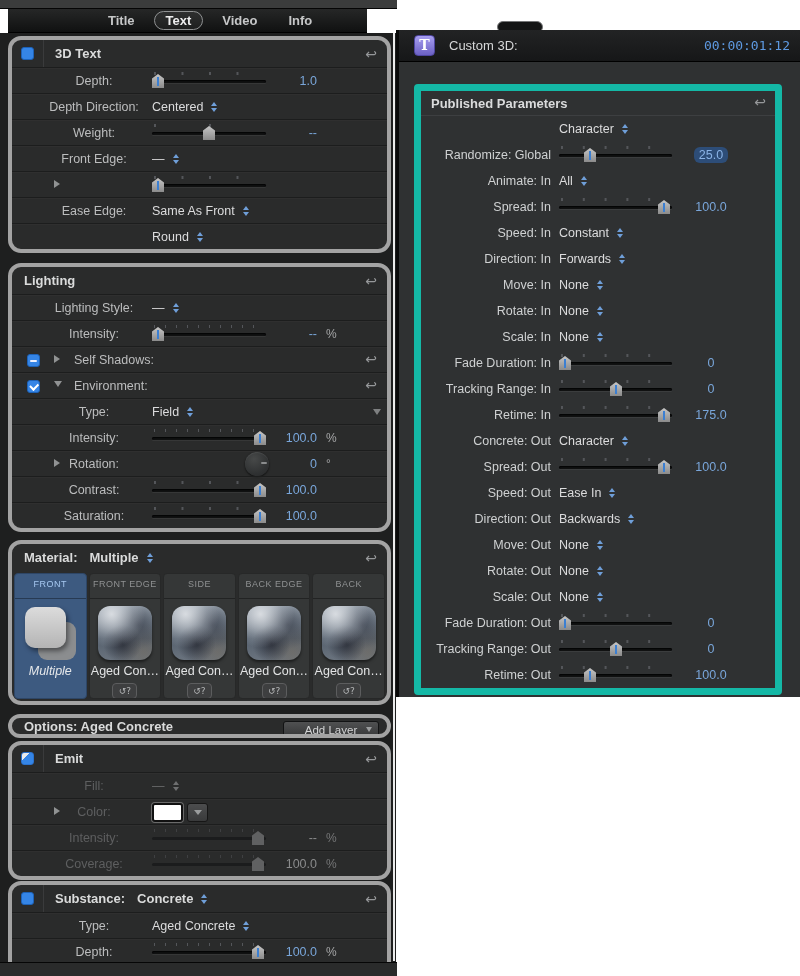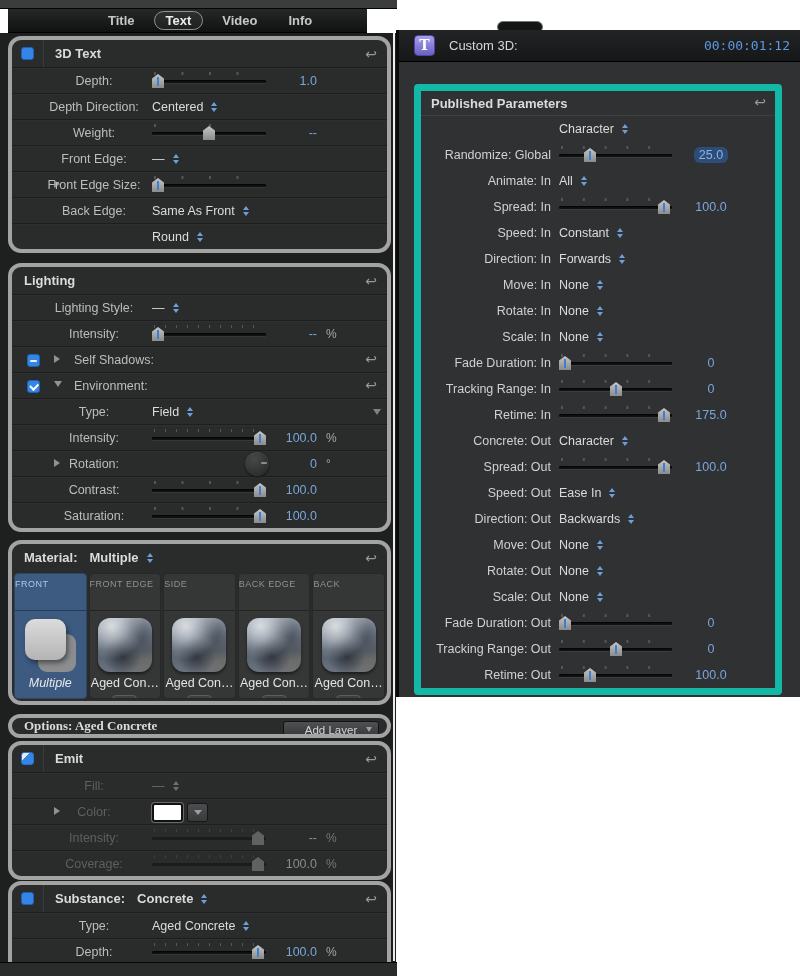--- a/index.html
+++ b/index.html
@@ -223,7 +223,6 @@
           </div>
           <div class="lrow">
             <span class="tri tri-r rowtri"></span>
-            <div class="llabel">Front Edge Size:</div>
             <div class="lctl">
               <div class="slid" style="width: 114px;">
                 <div class="ticks" style="background-size: calc(25%) 100%;"></div>

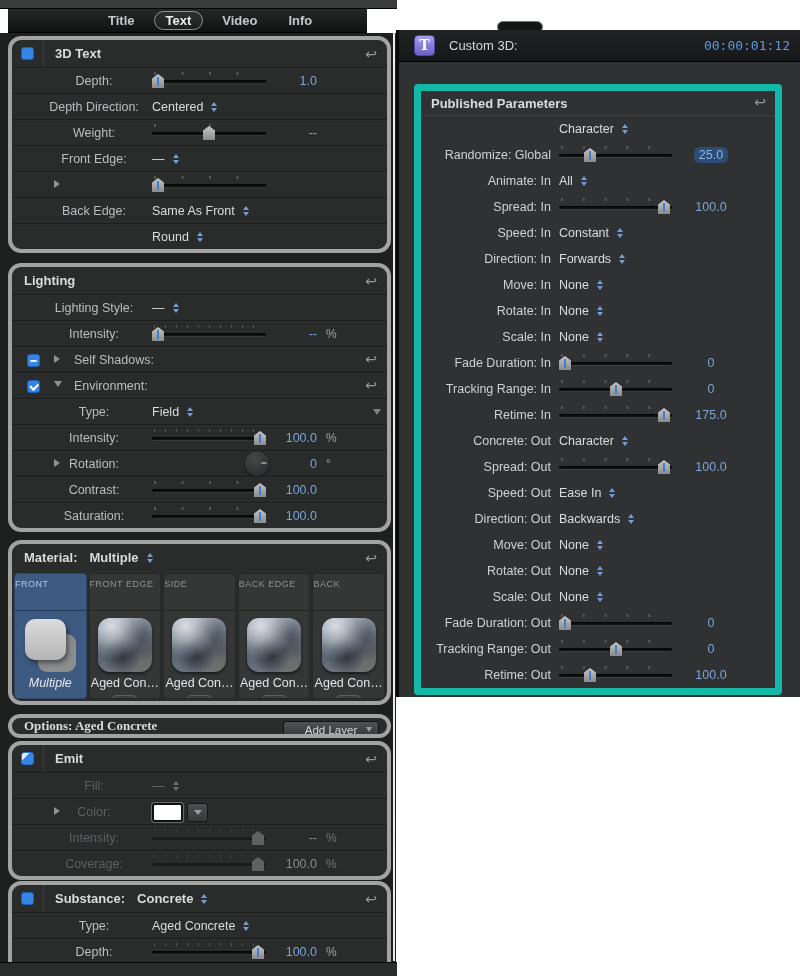--- a/index.html
+++ b/index.html
@@ -232,7 +232,7 @@
             </div>
           </div>
           <div class="lrow">
-            <div class="llabel">Back Edge:</div>
+            <div class="llabel">Ease Edge:</div>
             <div class="lctl">
               <div class="pop">
                 <span>Same As Front</span>

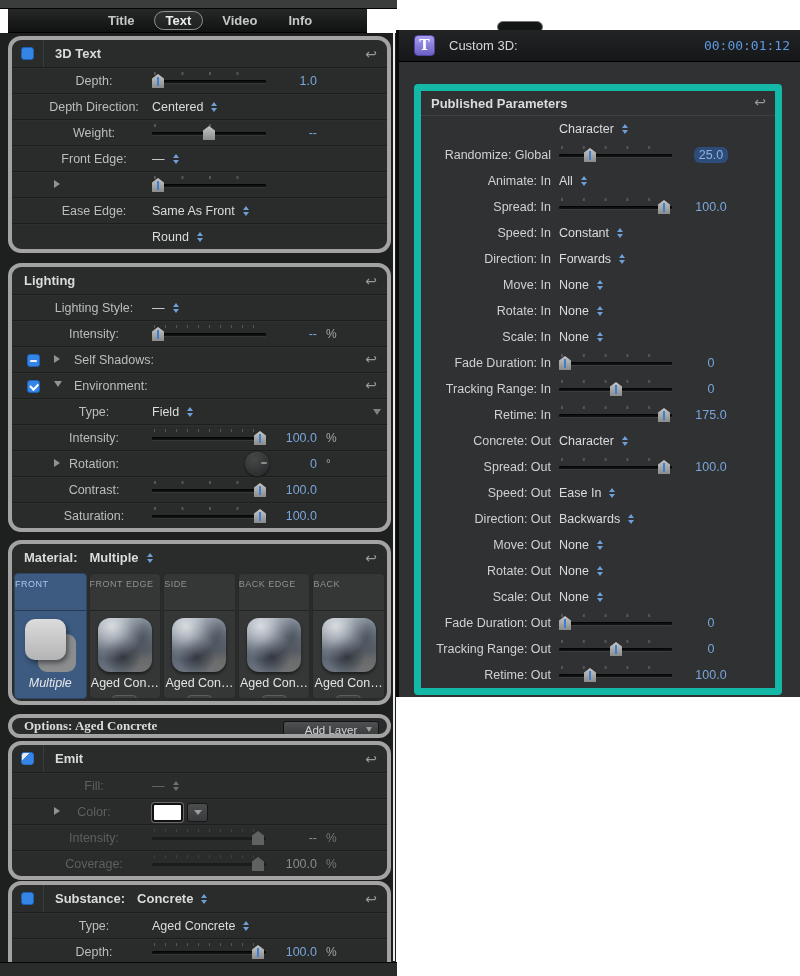--- a/index.html
+++ b/index.html
@@ -104,7 +104,7 @@
   .tiles { display:flex; gap:2px; padding:2px; }
   .tile { flex:1; height:126px; background:#353737; border:1px solid #272828; border-radius:4px; position:relative; overflow:hidden; }
   .tile.sel { background:#3d5a80; border-color:#2e4666; }
-  .ttab { height:37px; line-height:21px; text-align:left; font-size:9px; letter-spacing:.5px; color:#8f9192; border-bottom:1px solid rgba(0,0,0,.35); white-space:nowrap; overflow:hidden; }
+  .ttab { height:25px; line-height:21px; text-align:center; font-size:9px; letter-spacing:.5px; color:#8f9192; border-bottom:1px solid rgba(0,0,0,.35); white-space:nowrap; overflow:hidden; }
   .tile.sel .ttab { color:#a6c8f0; }
   .tthumb { width:54px; height:54px; margin:7px auto 3px; border-radius:12px; box-shadow:0 2px 3px rgba(0,0,0,.5); }
   .concrete { background-color:#6b7683; background-image:

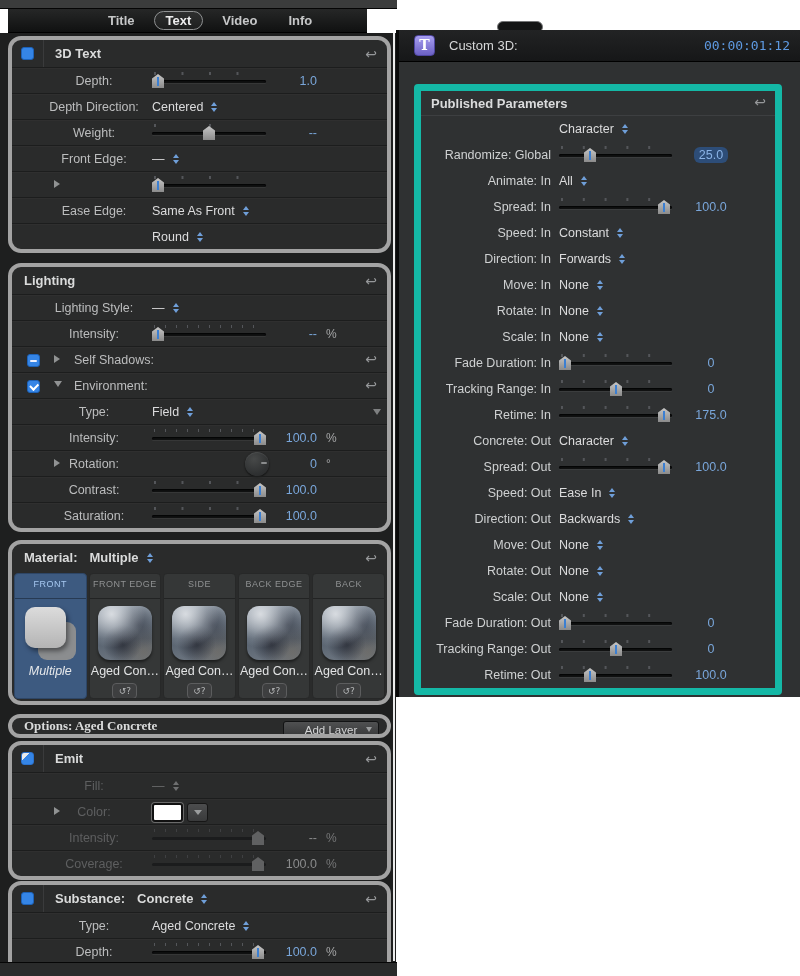--- a/index.html
+++ b/index.html
@@ -124,7 +124,7 @@
 
   
   .optbar { height:24px; display:flex; align-items:center; position:relative; }
-  .optbar .title { font-weight:bold; font-size:13px; color:#dadbdb; margin-left:12px;font-family:Liberation Serif, serif; }
+  .optbar .title { font-weight:bold; font-size:13px; color:#dadbdb; margin-left:12px; }
   .addlayer { position:absolute; right:8px; top:3px; width:96px; height:17px; border-radius:3px;
               background:linear-gradient(180deg,#505152,#353637); border:1px solid #121314;
               display:flex; align-items:center; justify-content:center; }

